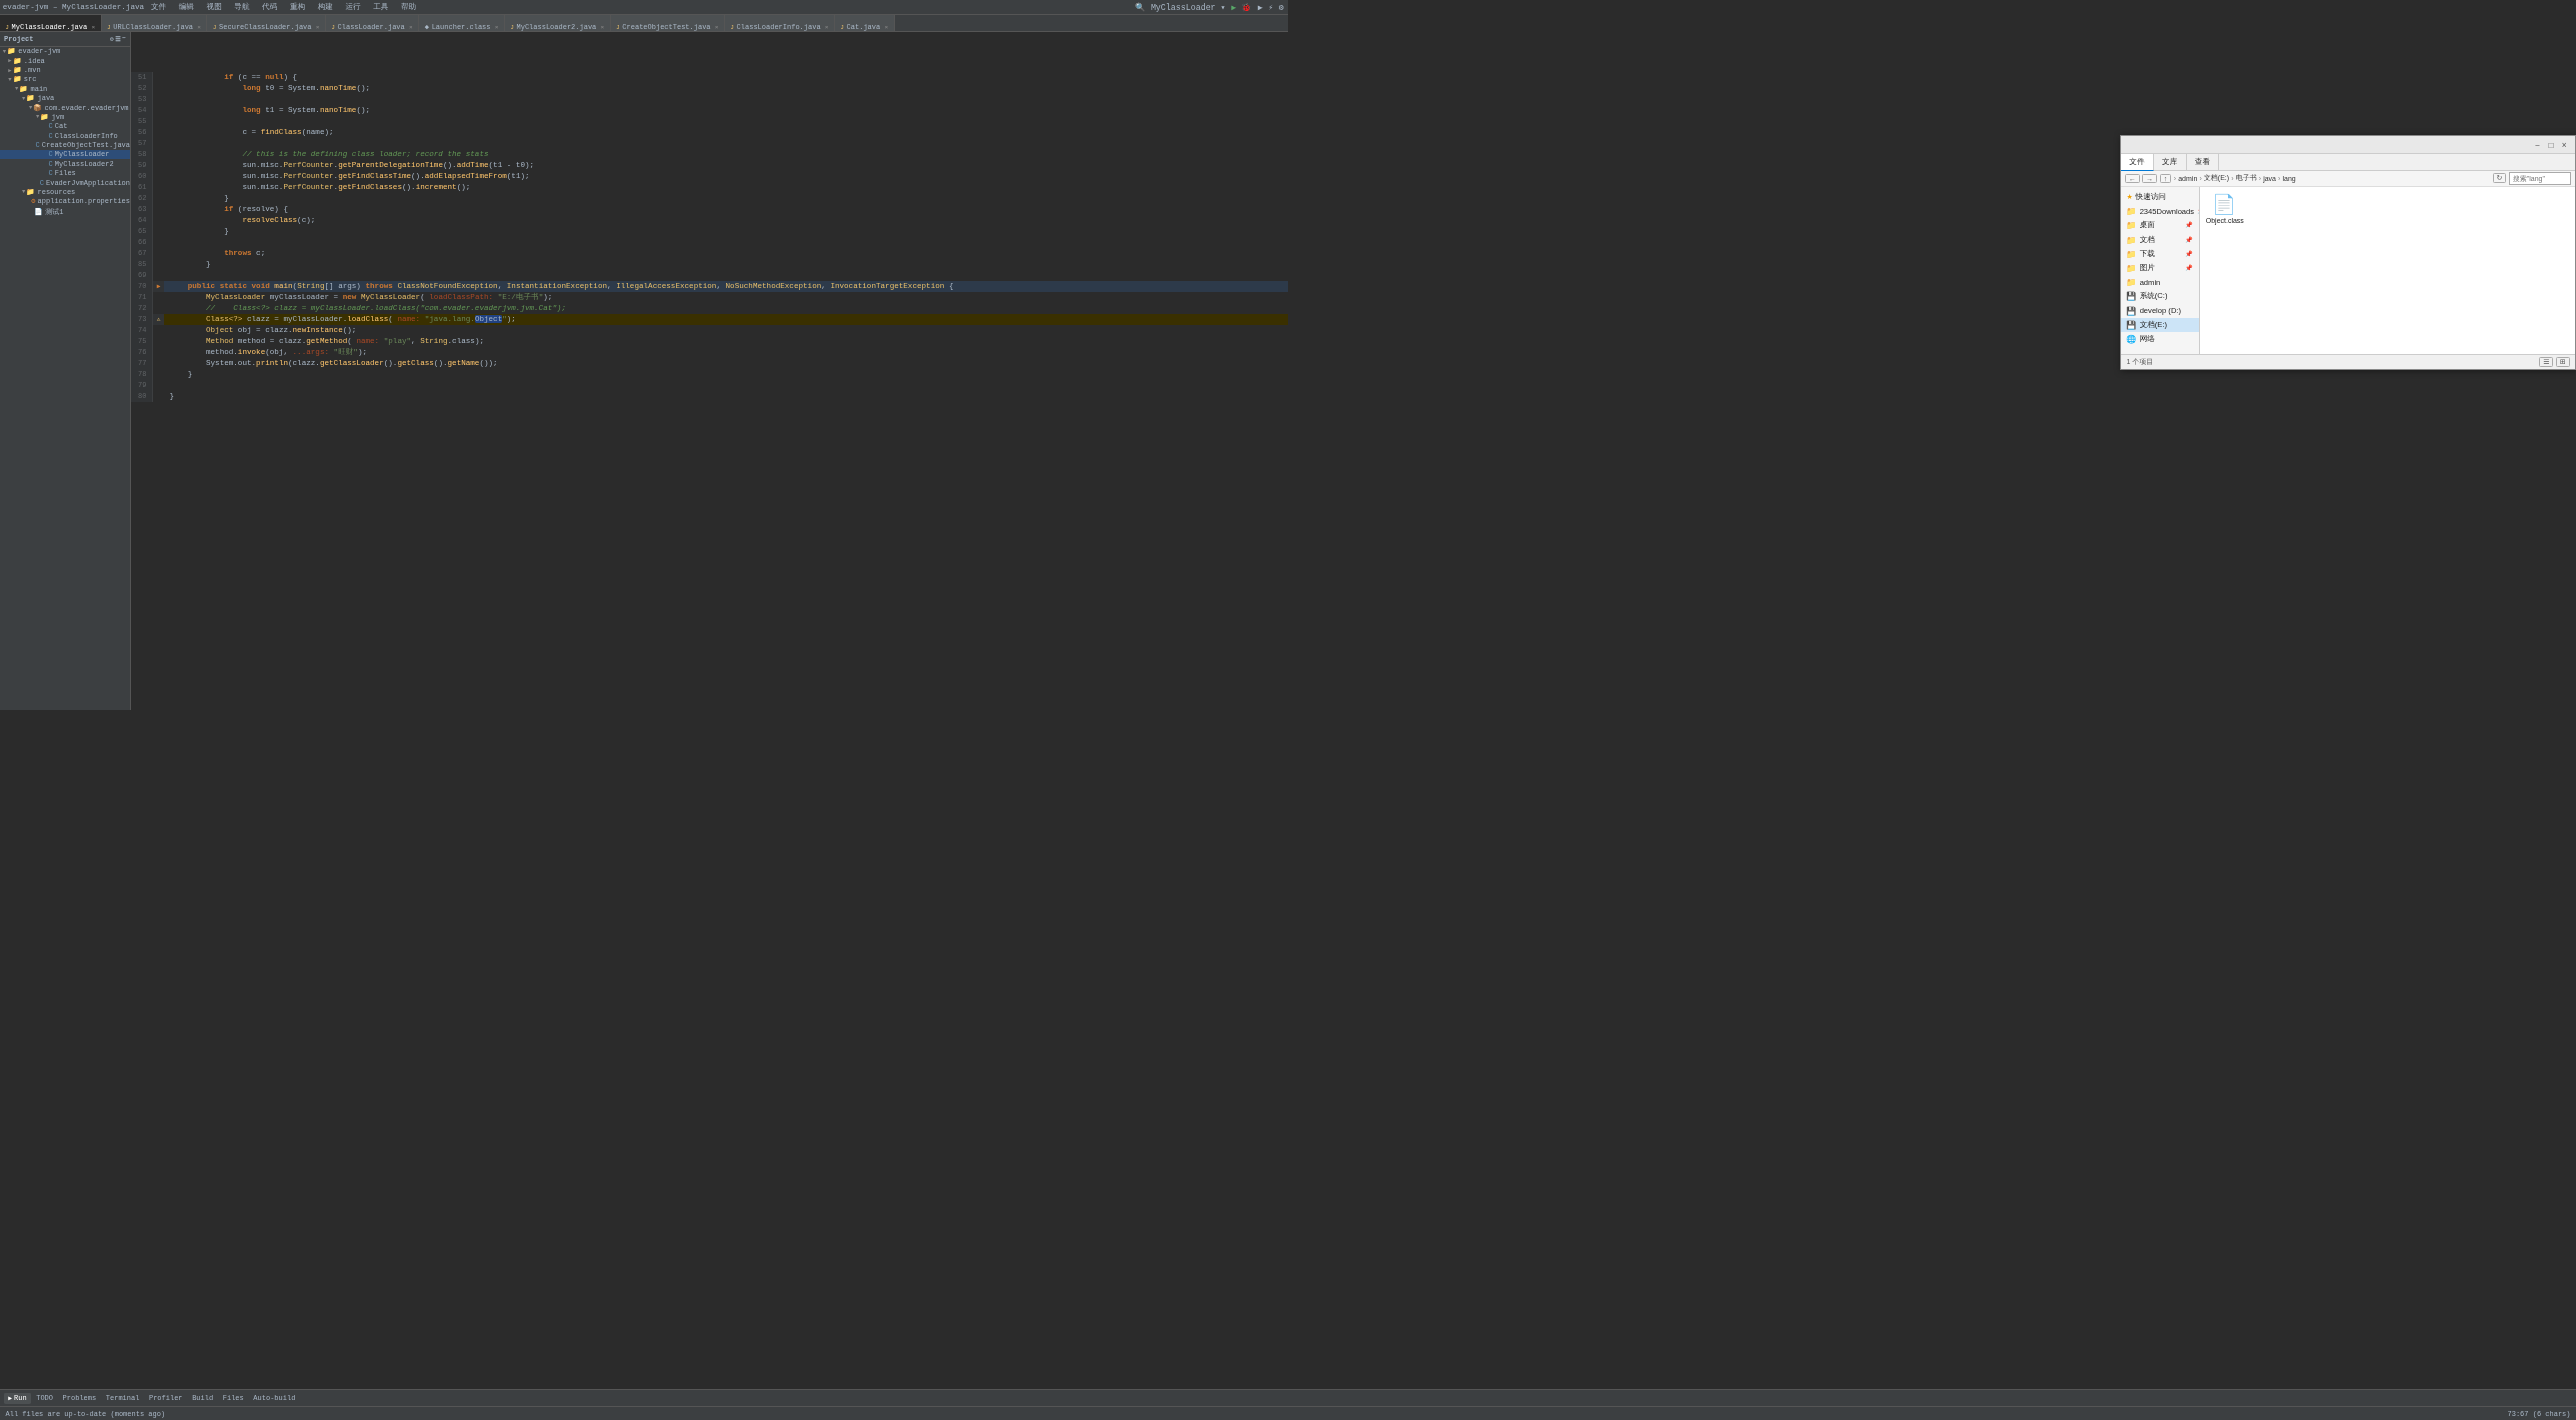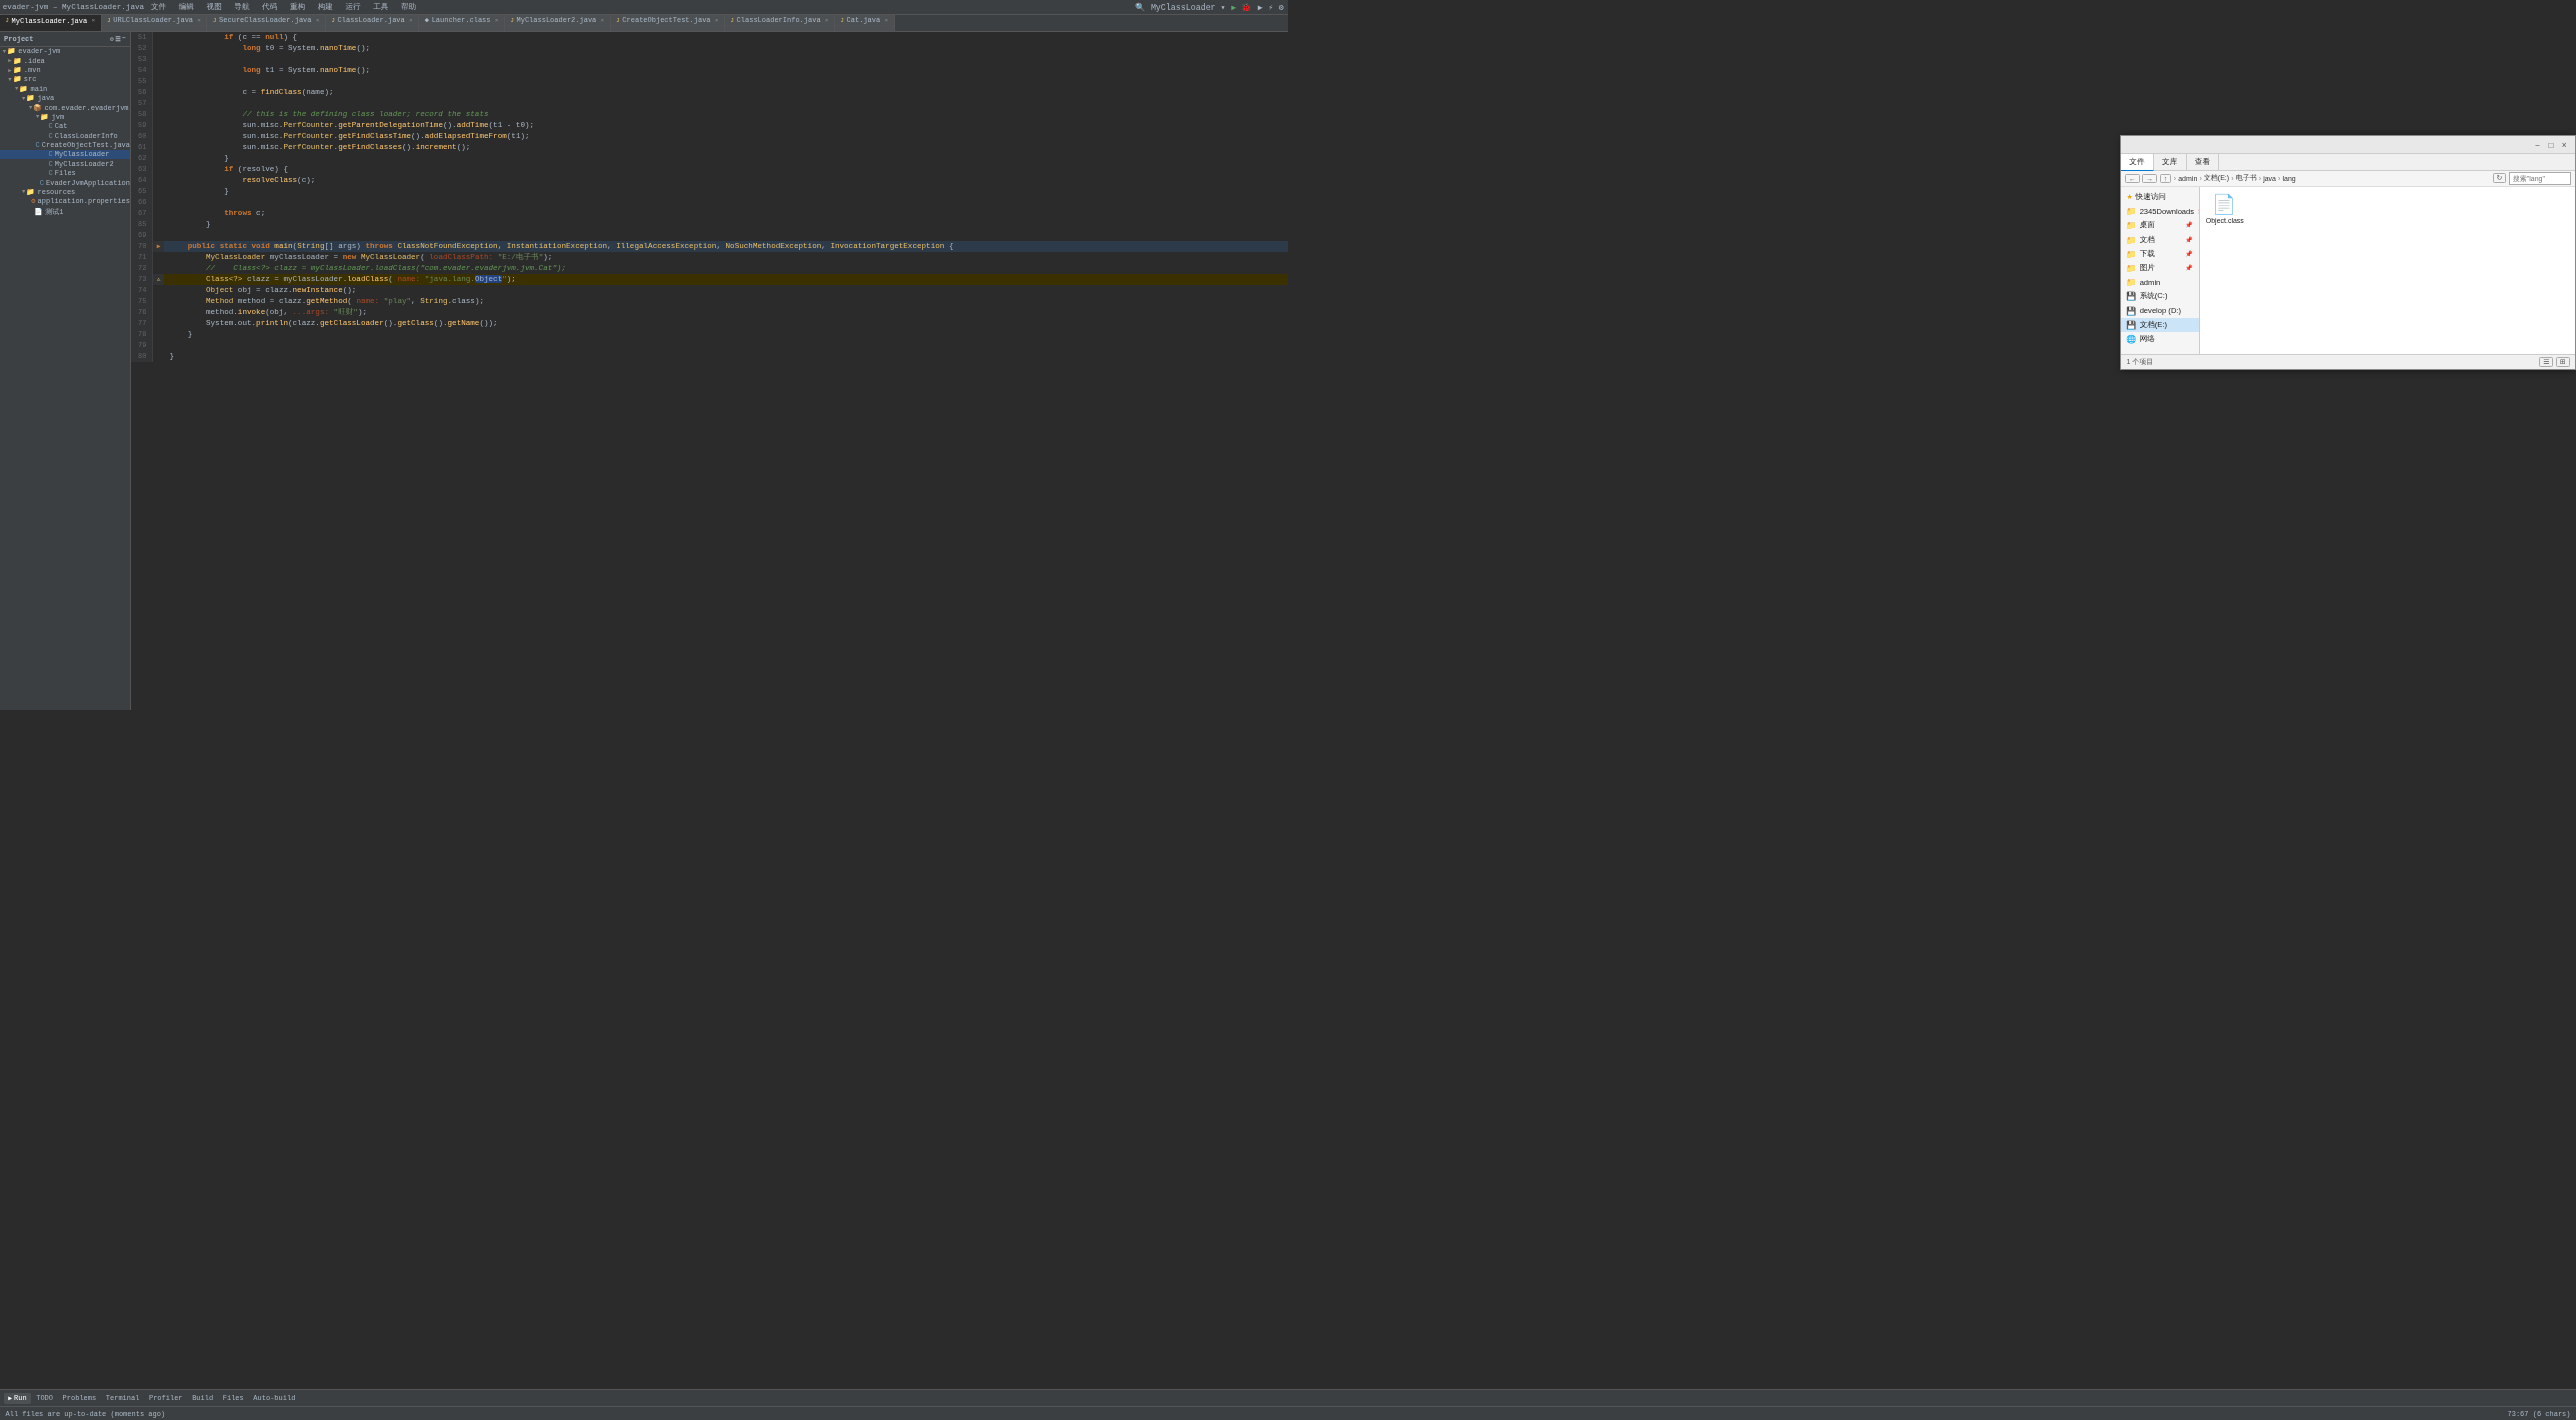--- a/index.html
+++ b/index.html
@@ -61,7 +61,7 @@
     }
     .file-tab {
       display: flex;
-      align-items: center;
+      align-items: flex-end;
       padding: 0 5.5px;
       height: 21px;
       font-size: 7px;

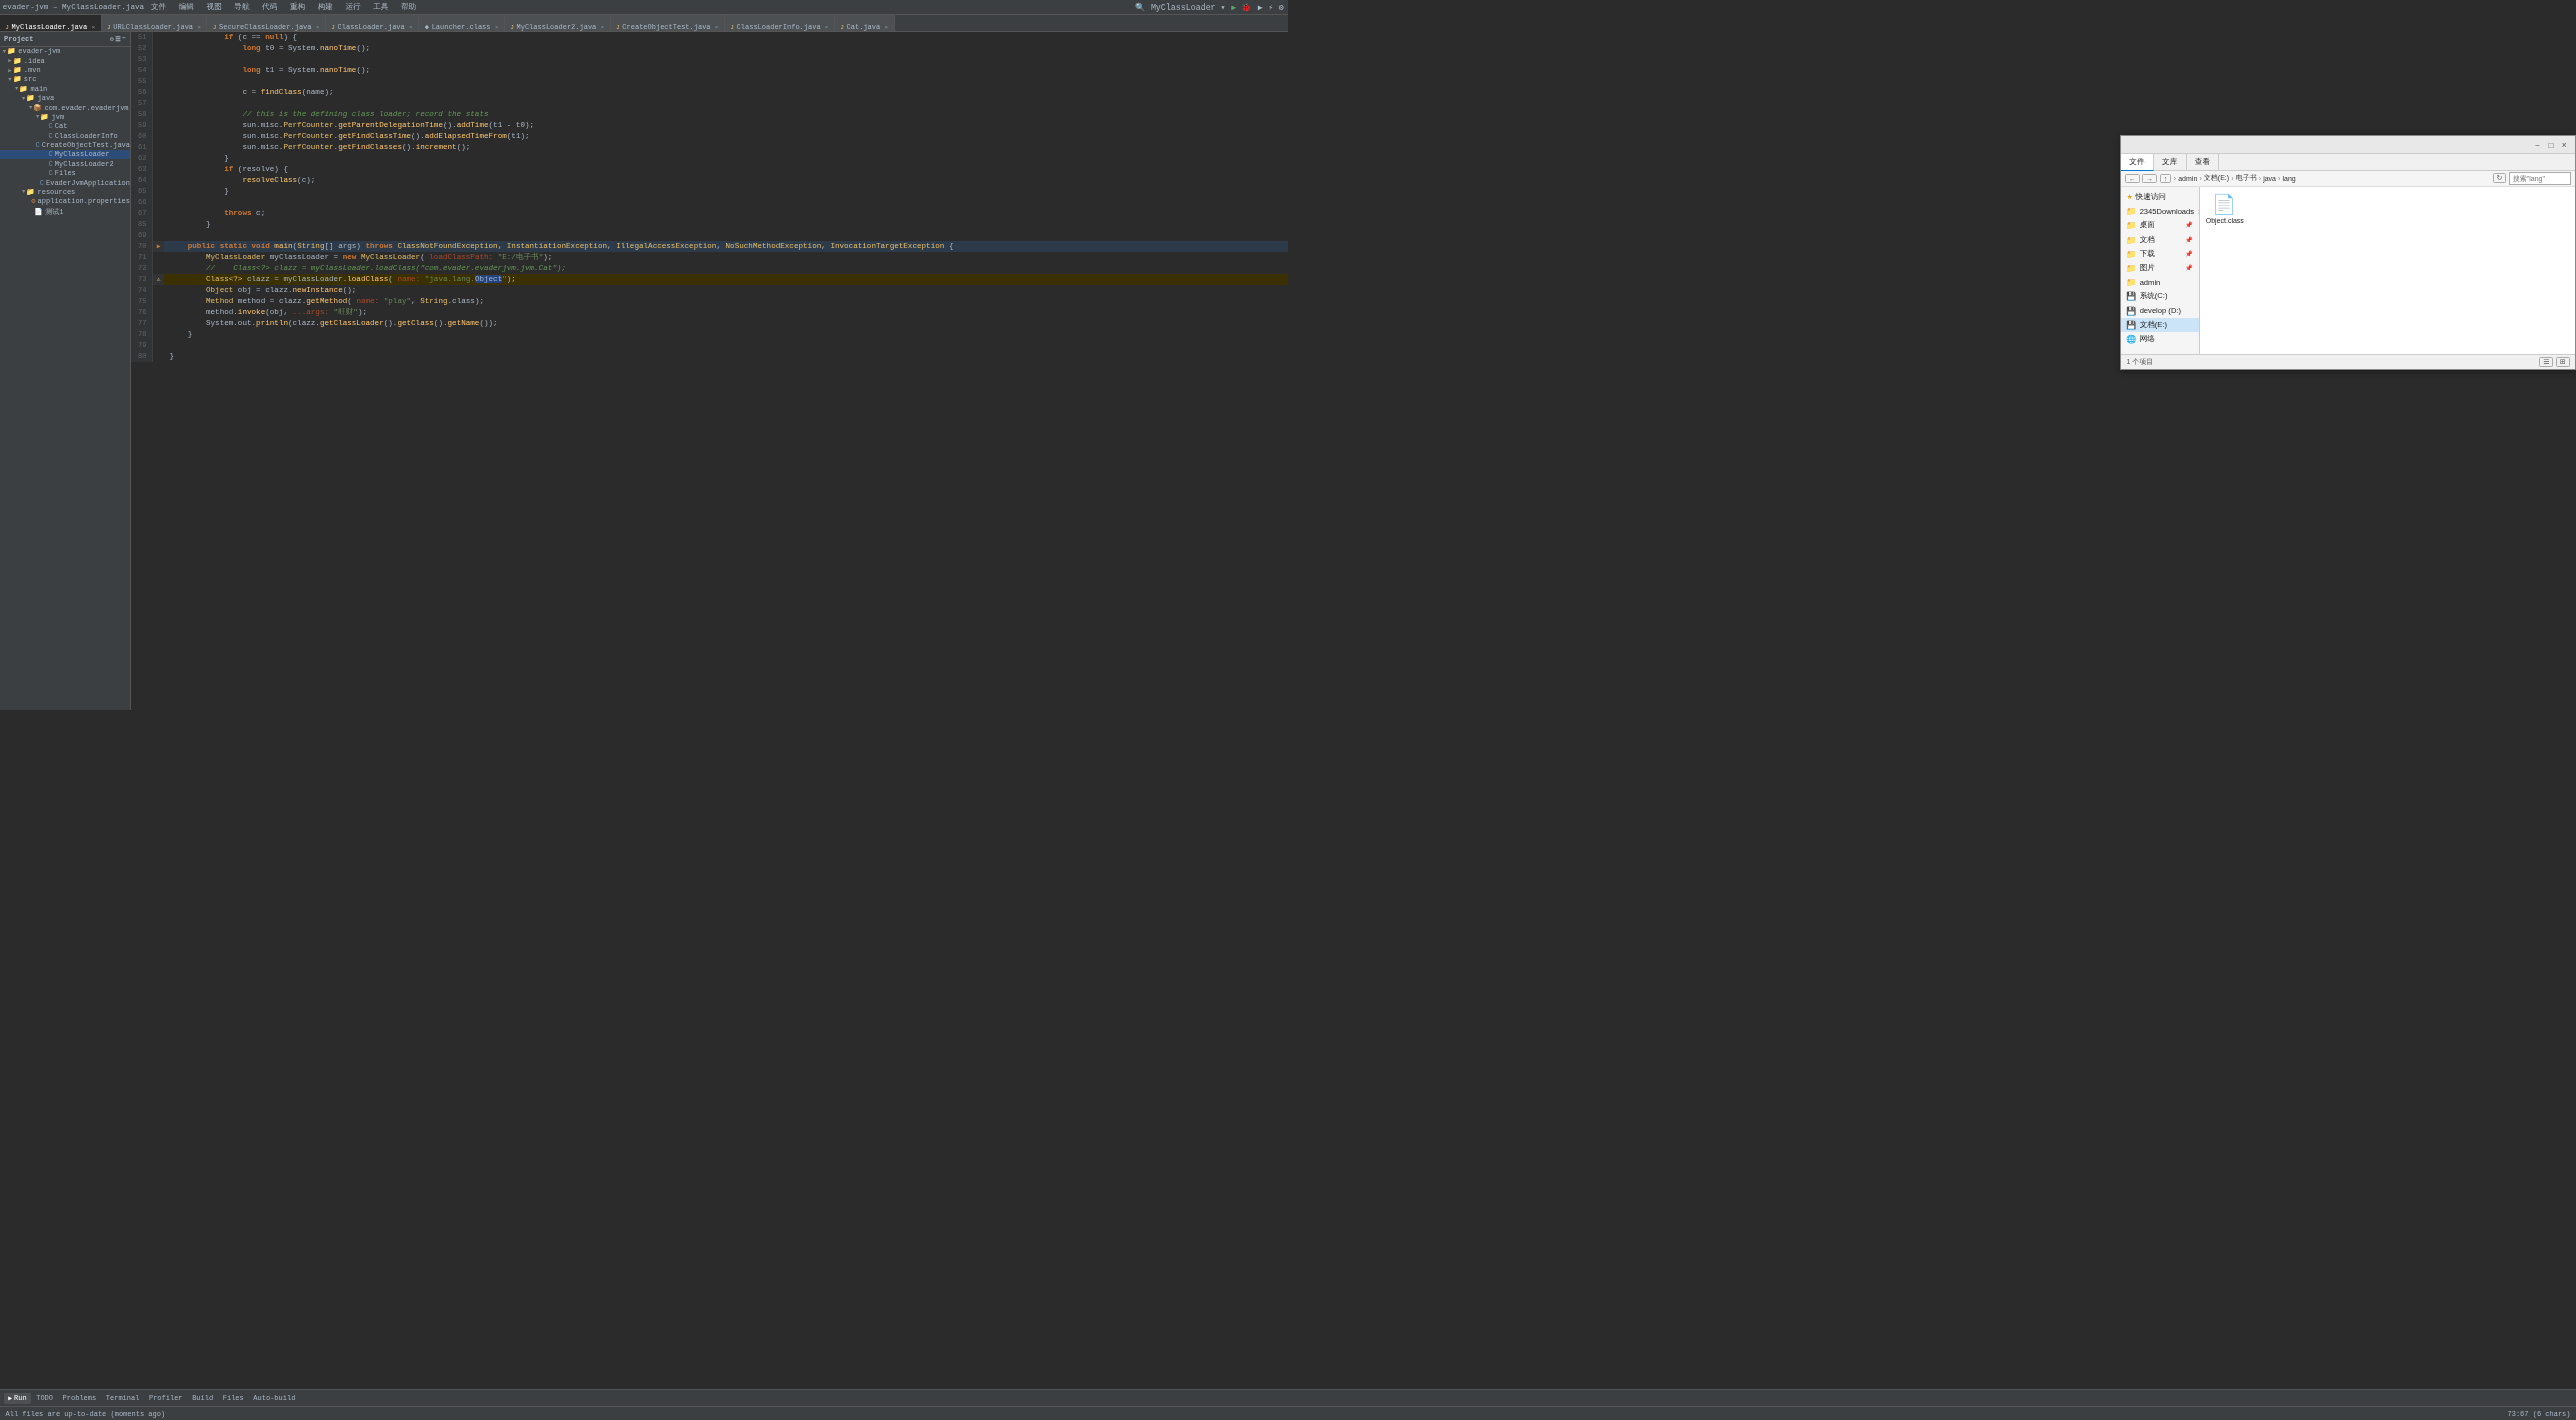--- a/index.html
+++ b/index.html
@@ -726,7 +726,7 @@
 
   <div class="code-area">
 
-    <div class="code-editor" style="height: calc(100% - 152px);">
+    <div class="code-editor" style="height: calc(100% - 152px); margin-top: 40px;">
       <div class="code-lines">
 
         <div class="code-line">

